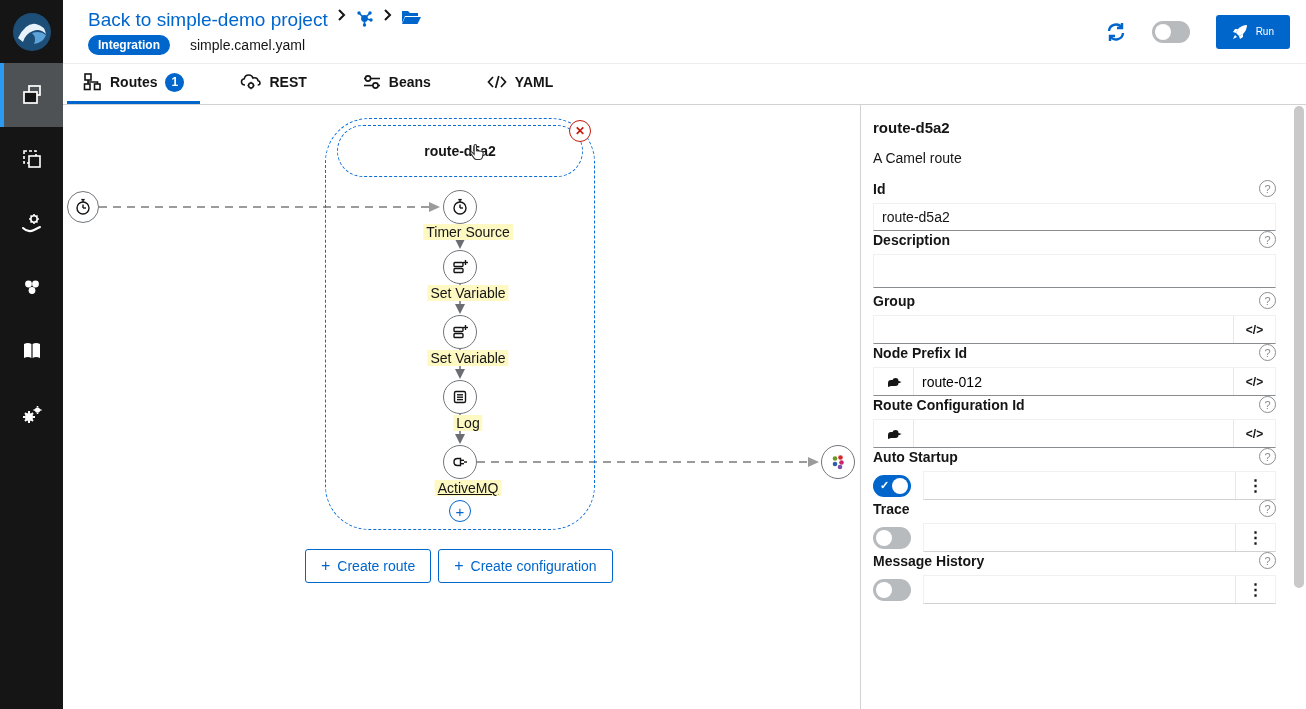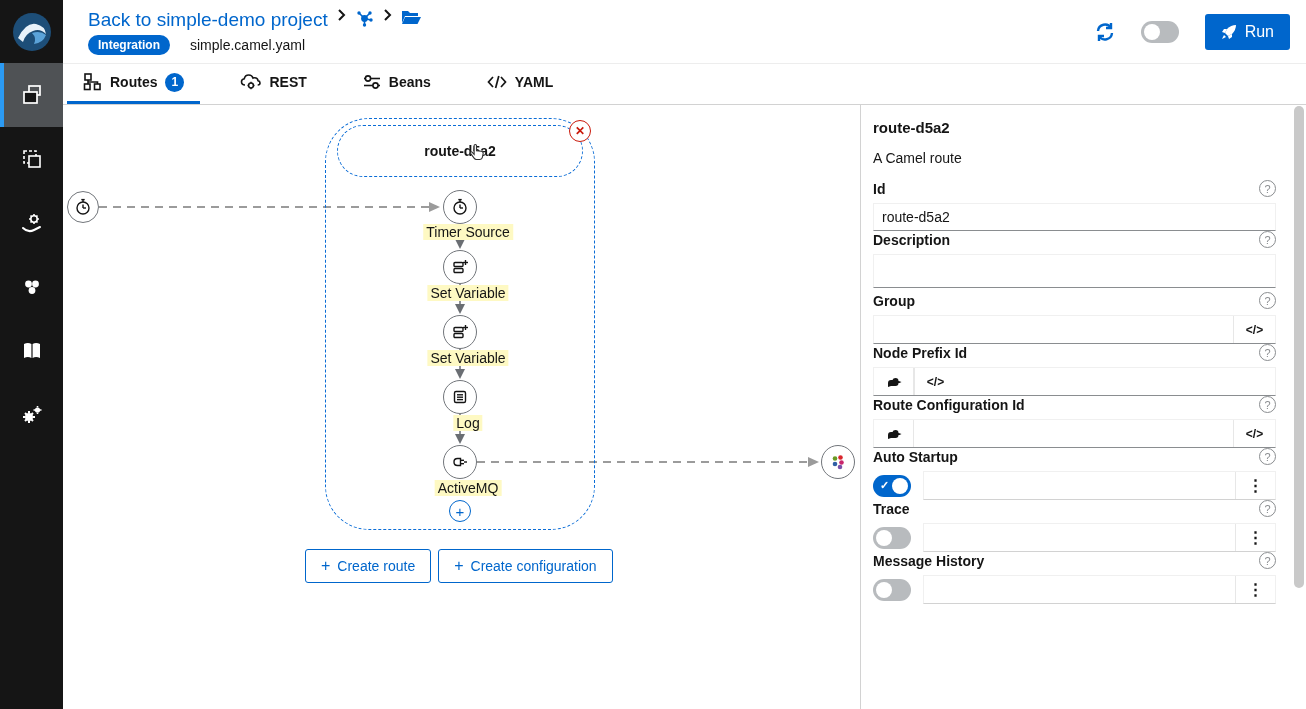--- a/index.html
+++ b/index.html
@@ -32,7 +32,7 @@
   .switch .chk { display:none; position:absolute; left:7px; top:4px; color:#fff; font-size:11px; font-weight:bold; }
   .switch.on .chk { display:block; }
   .run-btn { display:flex; align-items:center; gap:8px; background:#0066cc; color:#fff;
-    font-size:16px; border:none; border-radius:3px; padding:9px 16px; cursor:pointer; }
+    font-size:10px; border:none; border-radius:3px; padding:9px 16px; cursor:pointer; }
 
   
   .sidebar { position:absolute; left:0; top:63px; width:63px; height:646px; background:#151515;

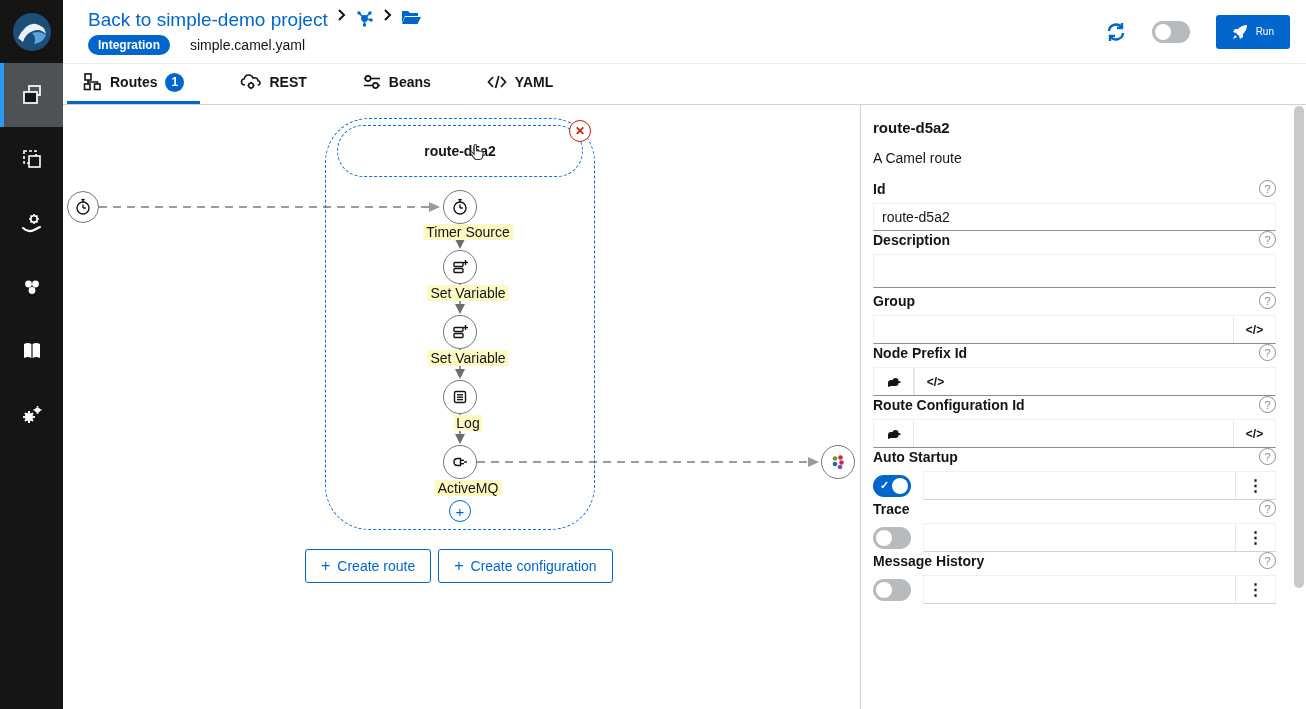--- a/index.html
+++ b/index.html
@@ -485,6 +485,7 @@
             <path d="M2 11 L2 7 Q2 4 5 4 L6.5 4 Q7 2 9.5 2 Q12.5 2 12.5 5 L13.5 5.2 L15.5 6 L13.5 7 L12.5 7 Q12.5 10 9.5 10 L5 10 Z" fill="#151515"></path>
           </svg>
         </span>
+        <input value="route-012" style="">
         <button class="cell-btn">
           <span>&lt;/&gt;</span>
         </button>

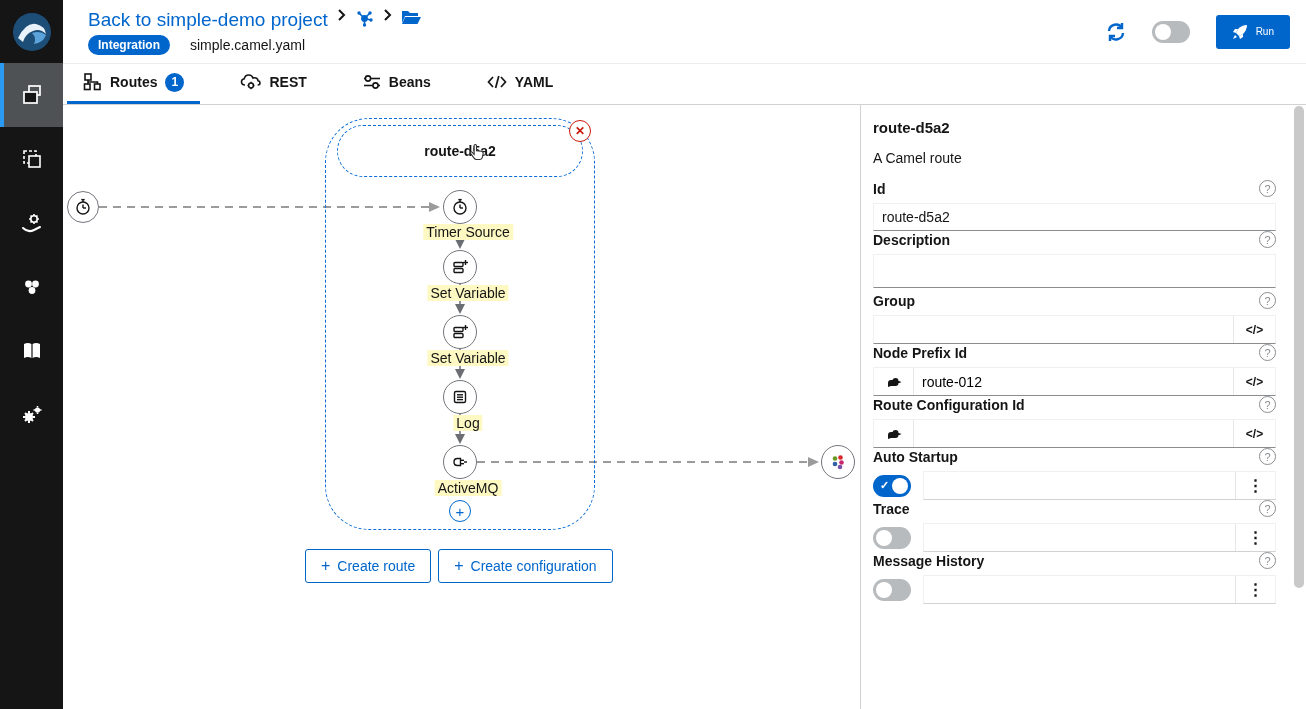--- a/index.html
+++ b/index.html
@@ -405,7 +405,7 @@
         </g>
       </svg>
     </div>
-    <span class="node-label" style="left:397px; top:375px;">ActiveMQ</span>
+    <span class="node-label" style="left:397px; top:375px;text-decoration:underline;">ActiveMQ</span>
 
     <button class="plus-node">
       <span>+</span>

